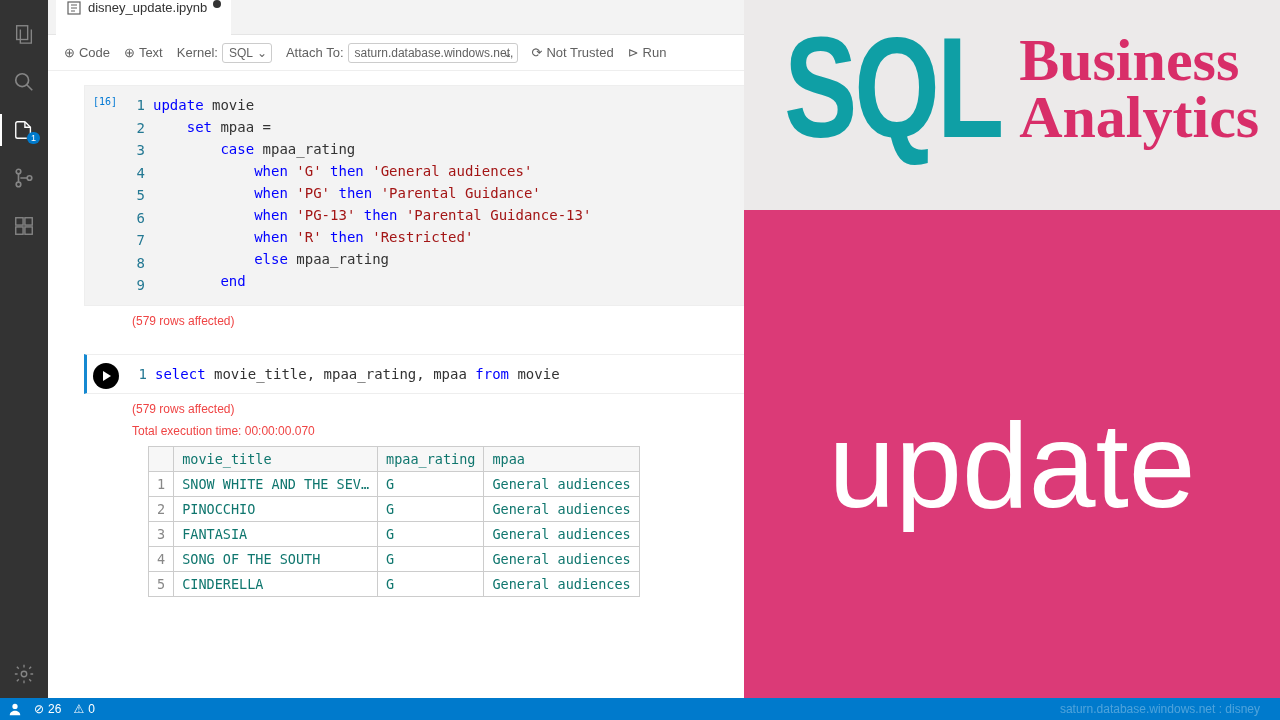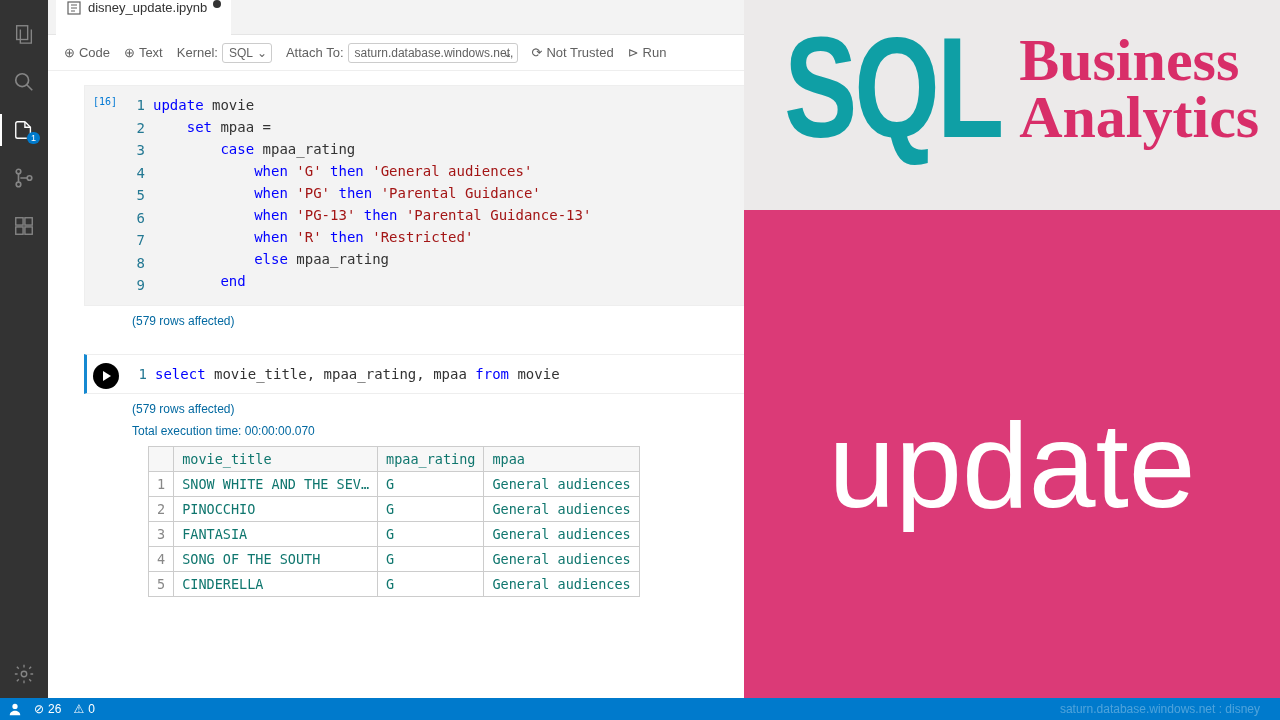--- a/index.html
+++ b/index.html
@@ -39,7 +39,7 @@
 .kw { color:#0000ff; }
 .str { color:#a31515; }
 
-.outmeta { font-size:12px; color:#0369a1; padding: 8px 0 0 48px; }
+.outmeta { font-size:12px; color:#ef4444; padding: 8px 0 0 48px; }
 .outmeta div { margin-bottom: 8px; }
 
 table.res { border-collapse: collapse; margin: 6px 0 0 64px; font-size:13.5px; }

